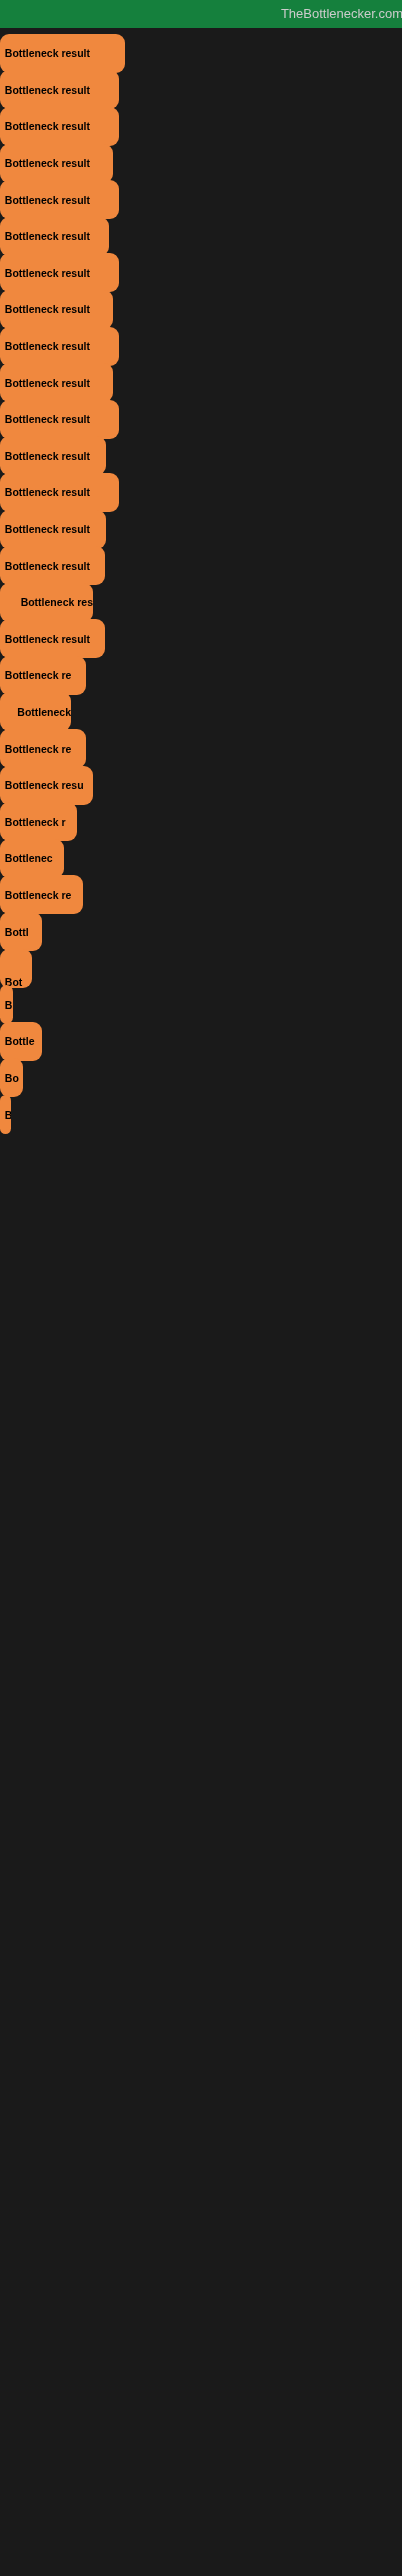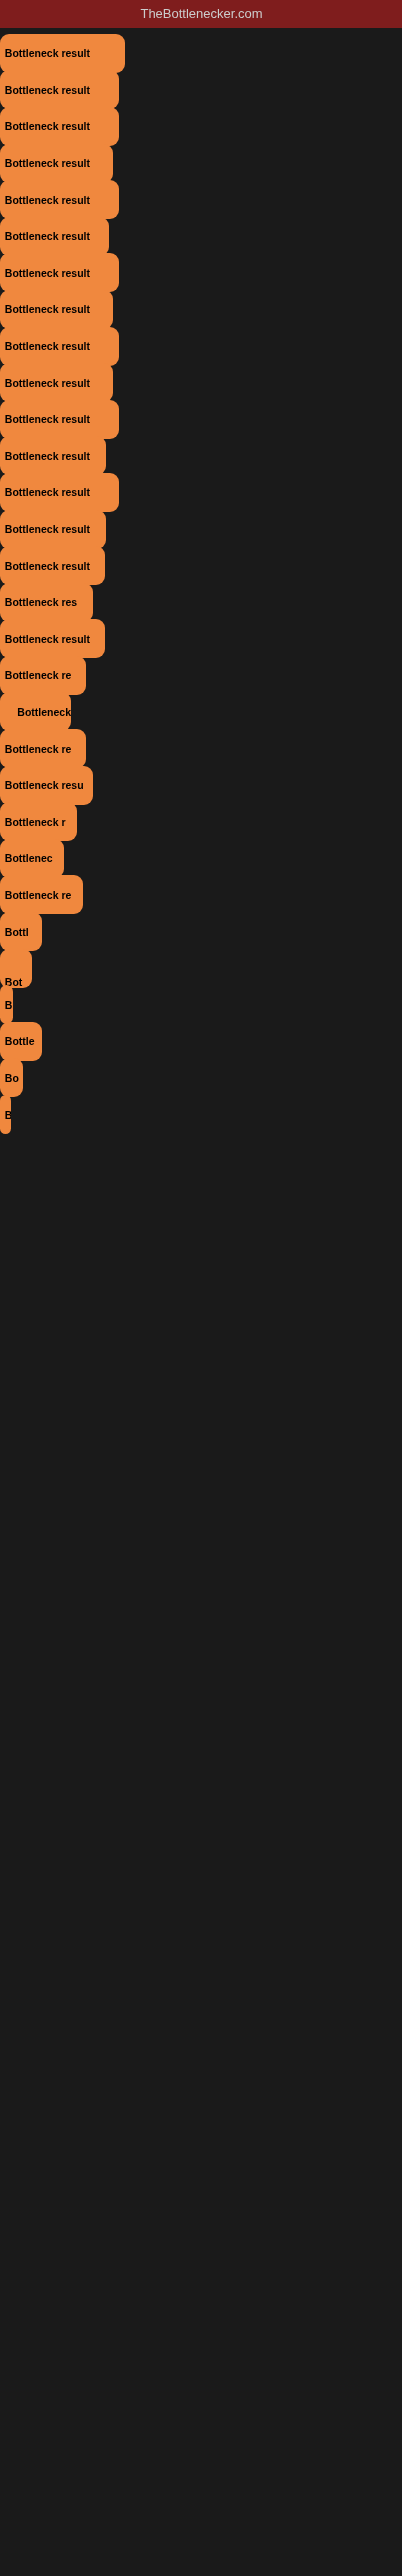--- a/index.html
+++ b/index.html
@@ -17,11 +17,11 @@
     }
 
     .site-title {
-      text-align: center;
+      text-align: right;
       color: #cccccc;
       font-size: 13px;
       padding: 6.4px 0;
-      background-color: #7f1d1d;
+      background-color: #15803d;
     }
 
     .bars-container {

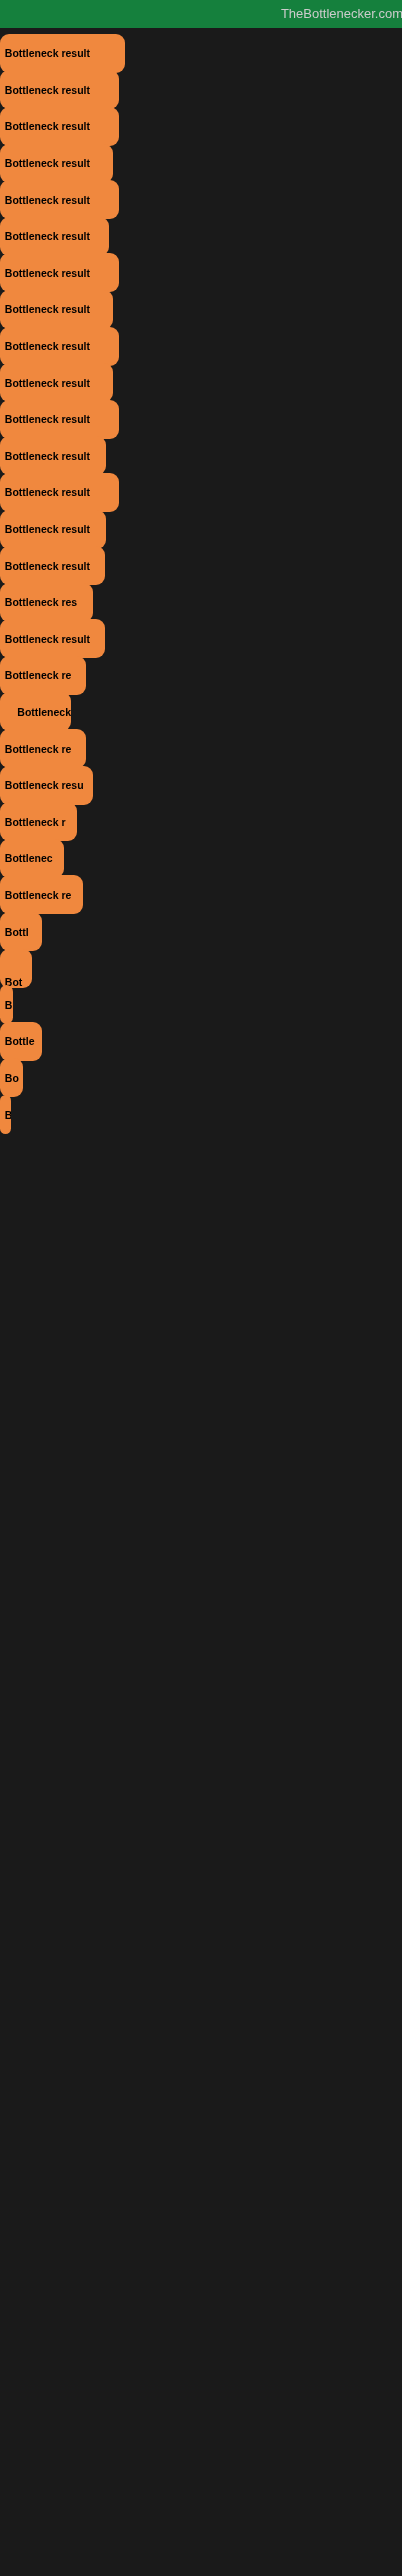--- a/index.html
+++ b/index.html
@@ -141,7 +141,7 @@
       </div>
     </div>
     <div class="bar-row">
-      <div class="bar" style="width: 93px;">
+      <div class="bar" style="width: 93px; justify-content: flex-end;">
         <span class="bar-label">Bottleneck res</span>
       </div>
     </div>

